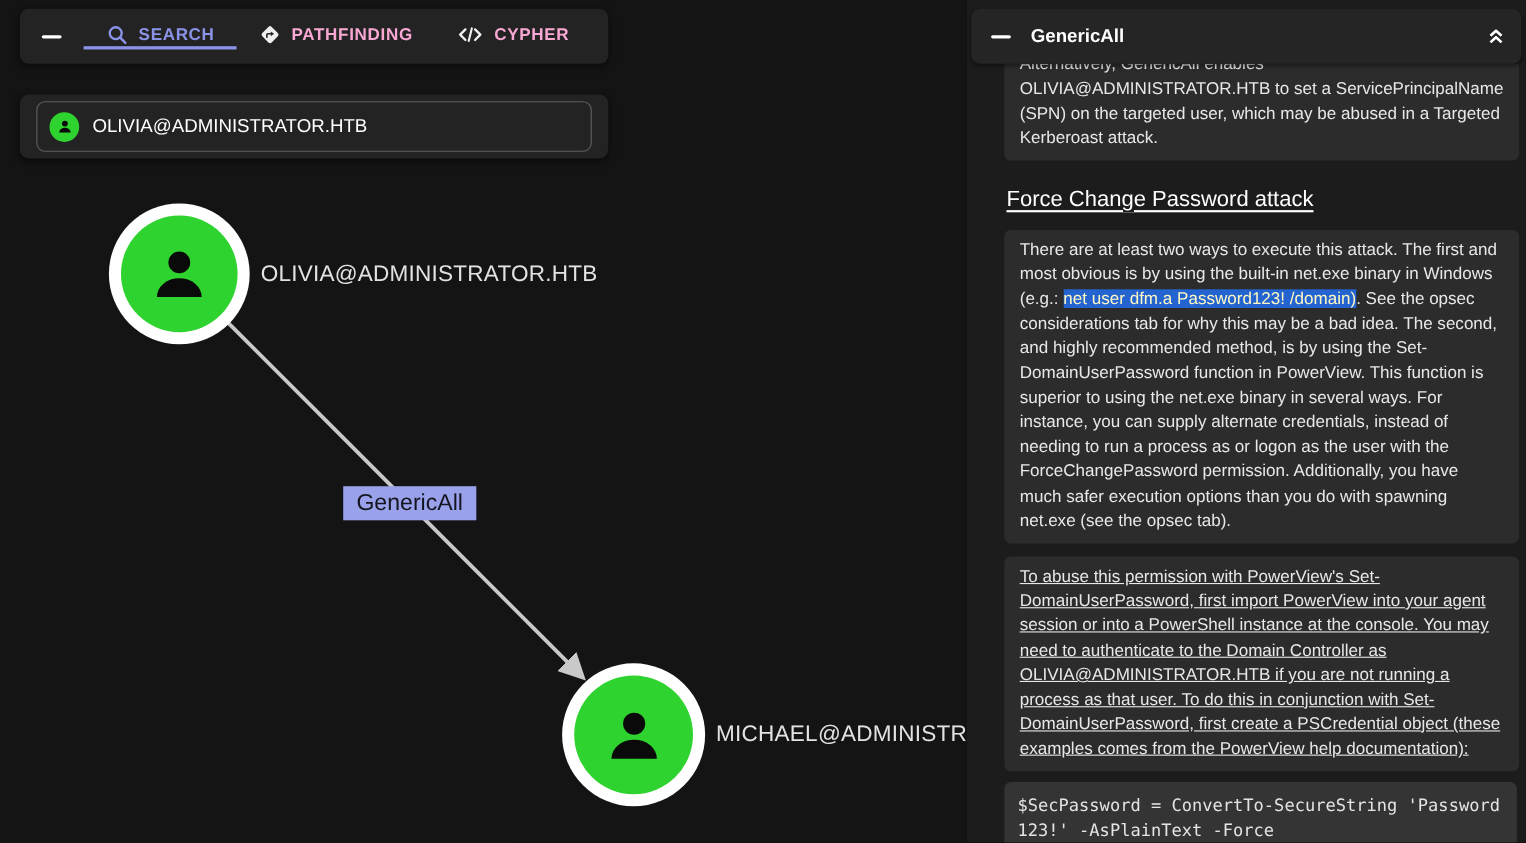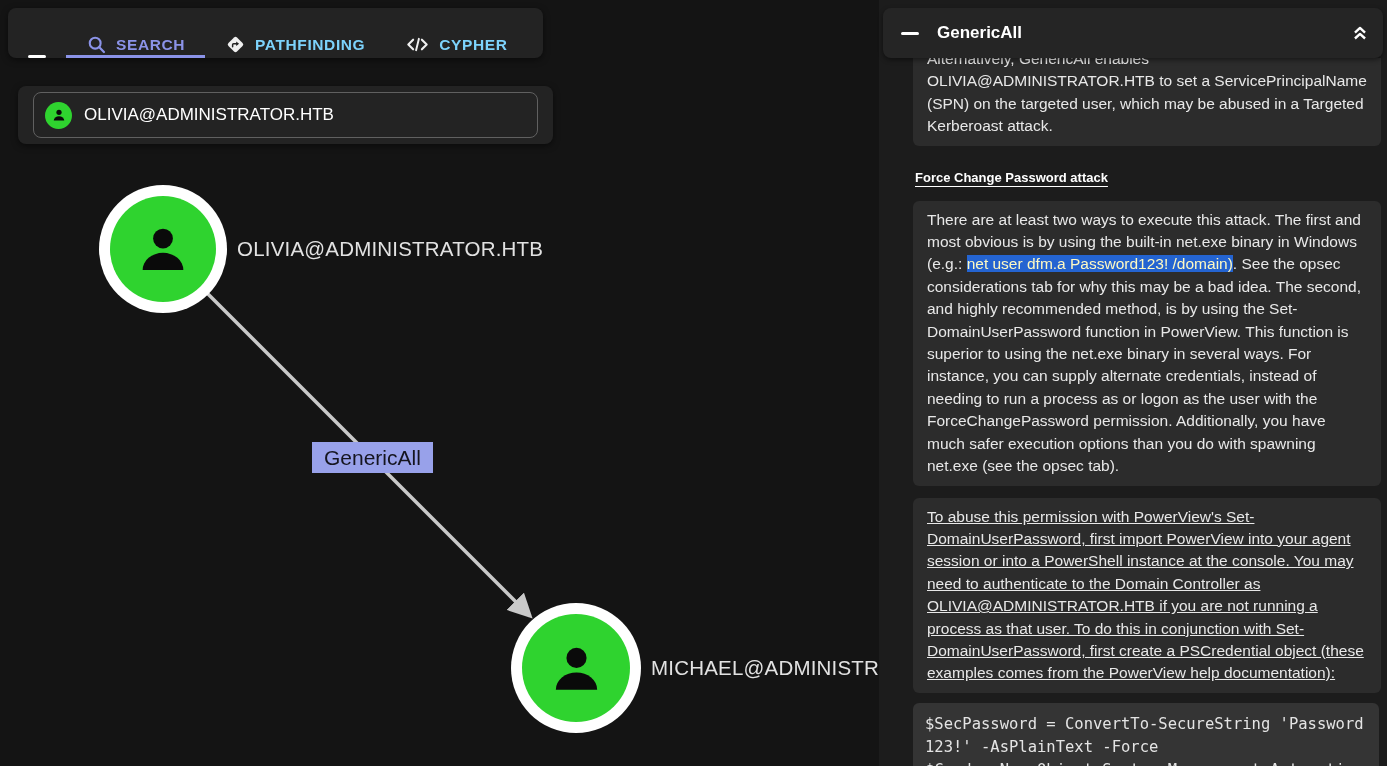--- a/index.html
+++ b/index.html
@@ -25,8 +25,8 @@
     padding:2px 12px;line-height:27px;white-space:nowrap;}
 
   
-  .tab-card{position:absolute;left:8px;top:8px;width:535px;height:50px;background:#232323;
-    border-radius:8px;display:flex;align-items:flex-end;box-shadow:0 2px 6px rgba(0,0,0,.5);}
+  .tab-card{position:absolute;left:18px;top:8px;width:535px;height:50px;background:#232323;
+    border-radius:8px;display:flex;align-items:center;box-shadow:0 2px 6px rgba(0,0,0,.5);}
   .collapse-btn{width:58px;display:flex;align-items:center;justify-content:center;cursor:pointer;flex:none;}
   .dash{width:18px;height:3px;background:#fff;border-radius:2px;}
   .tab{display:flex;align-items:center;justify-content:center;gap:9px;padding:0 20px;

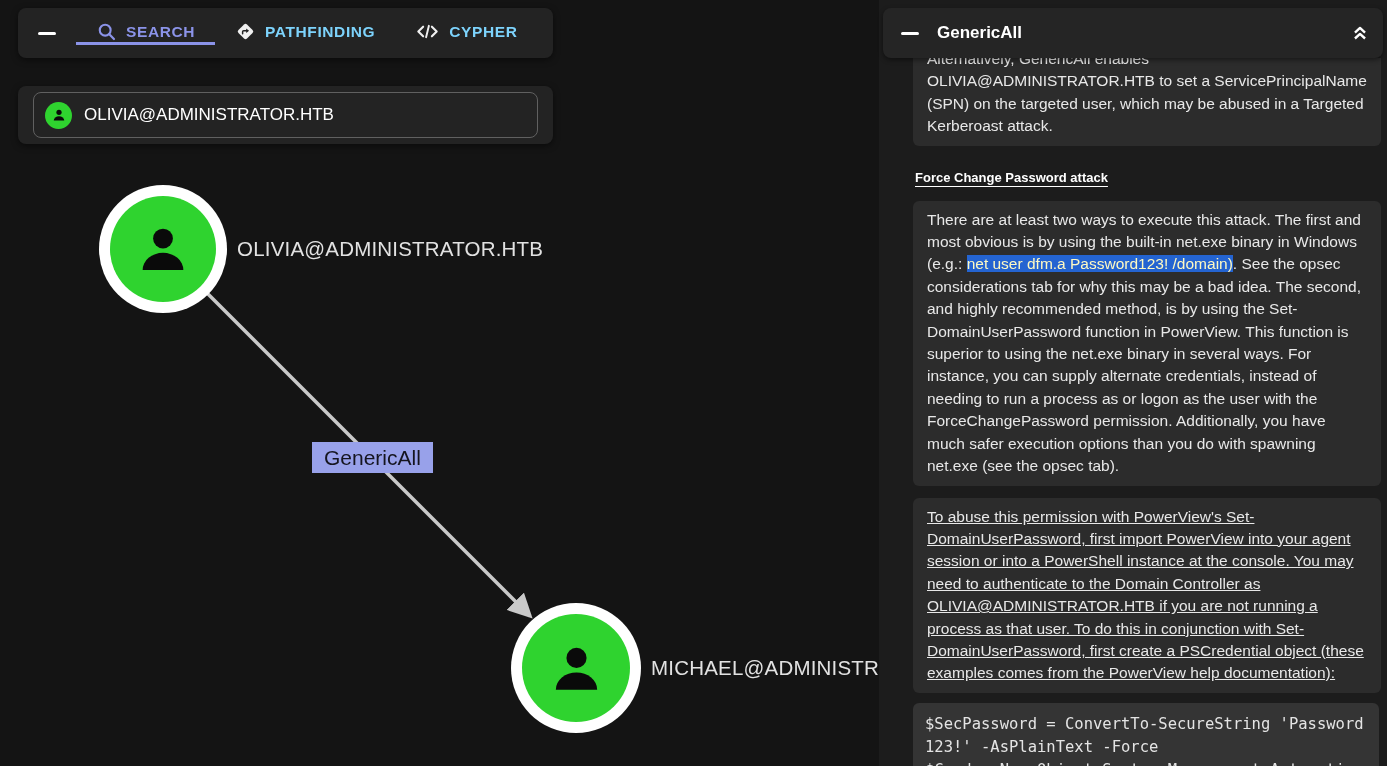--- a/index.html
+++ b/index.html
@@ -30,7 +30,7 @@
   .collapse-btn{width:58px;display:flex;align-items:center;justify-content:center;cursor:pointer;flex:none;}
   .dash{width:18px;height:3px;background:#fff;border-radius:2px;}
   .tab{display:flex;align-items:center;justify-content:center;gap:9px;padding:0 20px;
-    font-size:15.5px;font-weight:700;letter-spacing:.6px;color:#7dd3fc;cursor:pointer;border-bottom:3px solid transparent;}
+    font-size:15.5px;font-weight:700;letter-spacing:.6px;color:#f9a8d4;cursor:pointer;border-bottom:3px solid transparent;}
   .tab.active{color:var(--accent);border-bottom-color:var(--accent);}
   .tab svg{flex:none;}
 

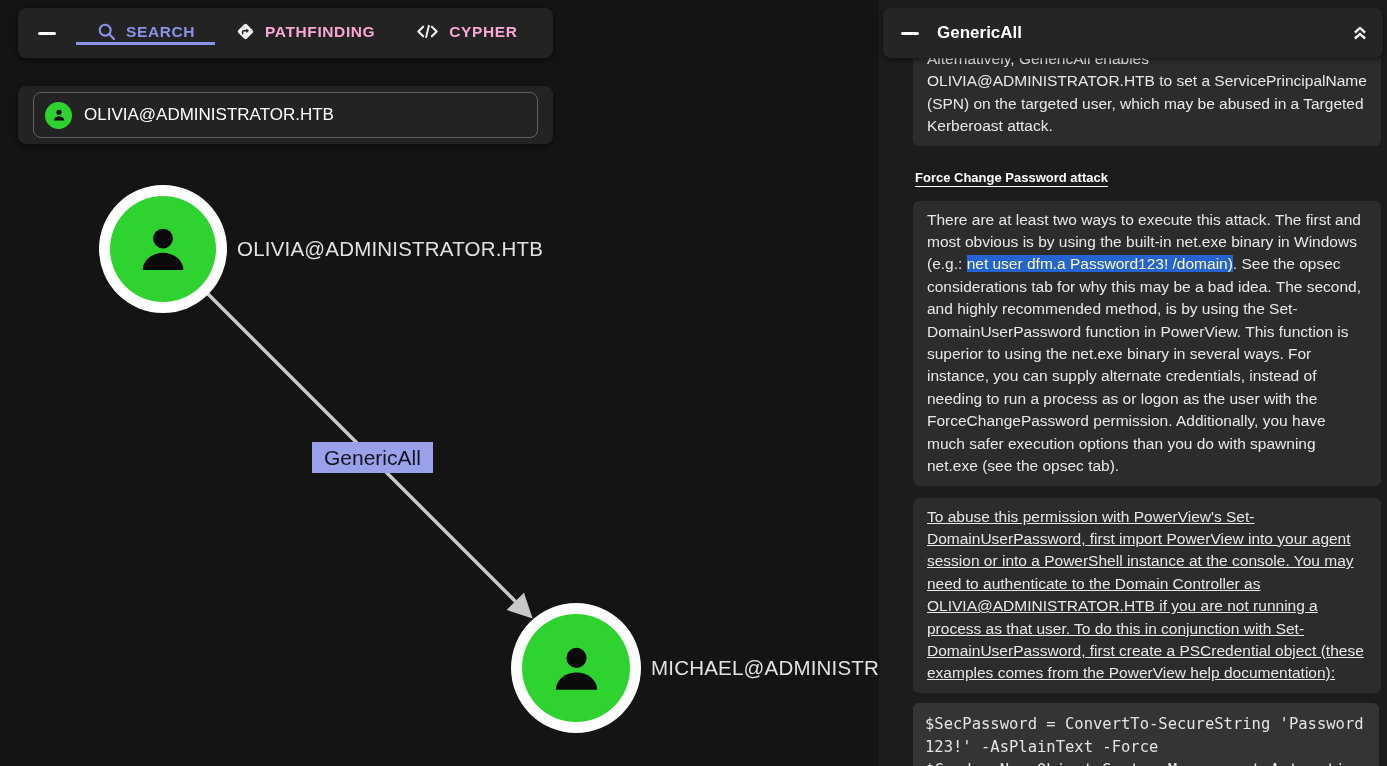--- a/index.html
+++ b/index.html
@@ -57,7 +57,7 @@
     line-height:22.4px;color:var(--txt);}
   .card + .card{margin-top:12px;}
   .hl{background:var(--hl-blue);color:#fef9c3;}
-  .section-heading{font-size:13px;font-weight:700;color:#fff;text-decoration:underline;
+  .section-heading{font-size:20px;font-weight:400;color:#fff;text-decoration:underline;
     text-underline-offset:4px;margin:24px 0 16px 2px;}
   .card.para3{margin-top:12px;text-decoration:underline;}
   .code-card{margin-top:10px;background:var(--code-bg);border-radius:6px;padding:10px 12px;

